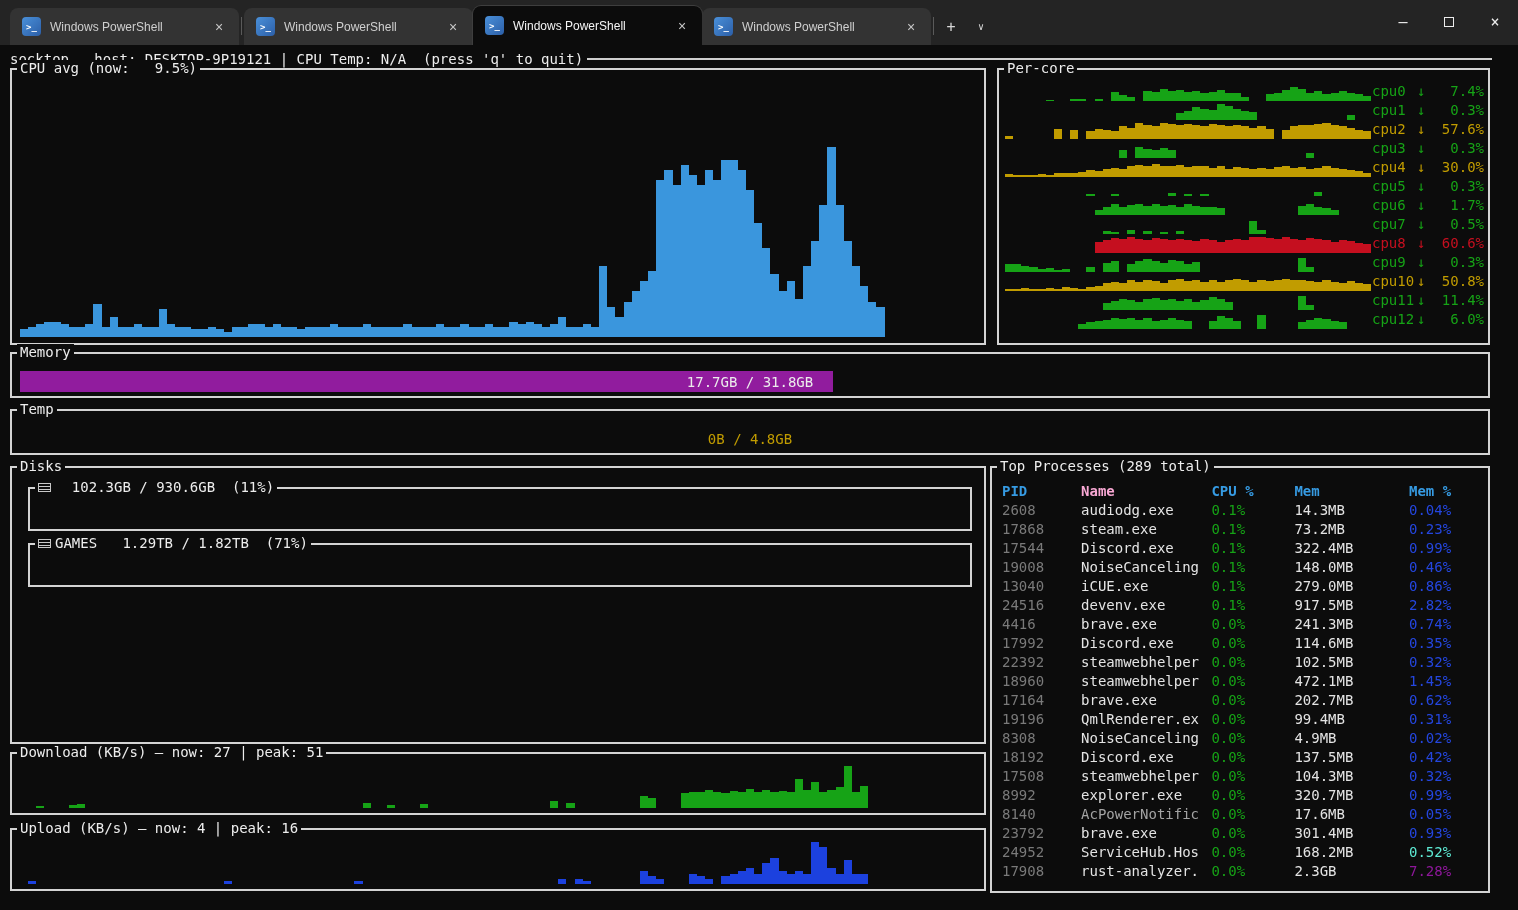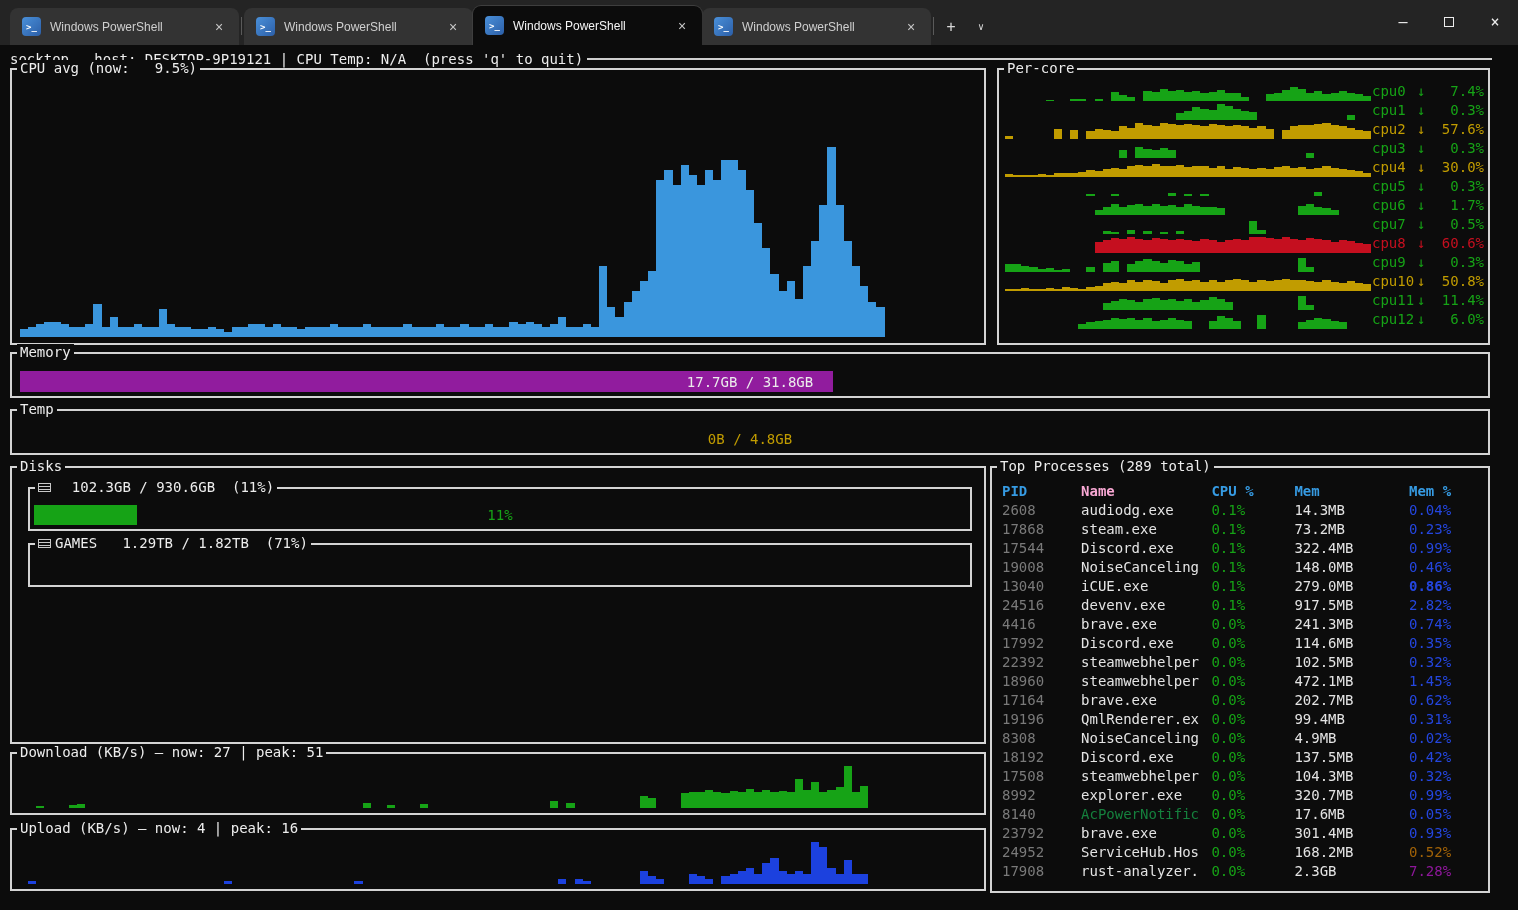--- a/index.html
+++ b/index.html
@@ -900,10 +900,6 @@
 
     <div class="subpanel" style="top:19px">
       <span class="ptitle"><span class="disk-icon"></span><span>  102.3GB / 930.6GB  (11%)</span></span>
-      <div class="gauge" id="gauge-disk0">
-        <div class="gfill" style="width: 11%; background: rgb(22, 163, 22);"></div>
-        <div class="glabel" style="color: rgb(22, 163, 22);">11%</div>
-      </div>
     </div>
 
     <div class="subpanel" style="top:75px">

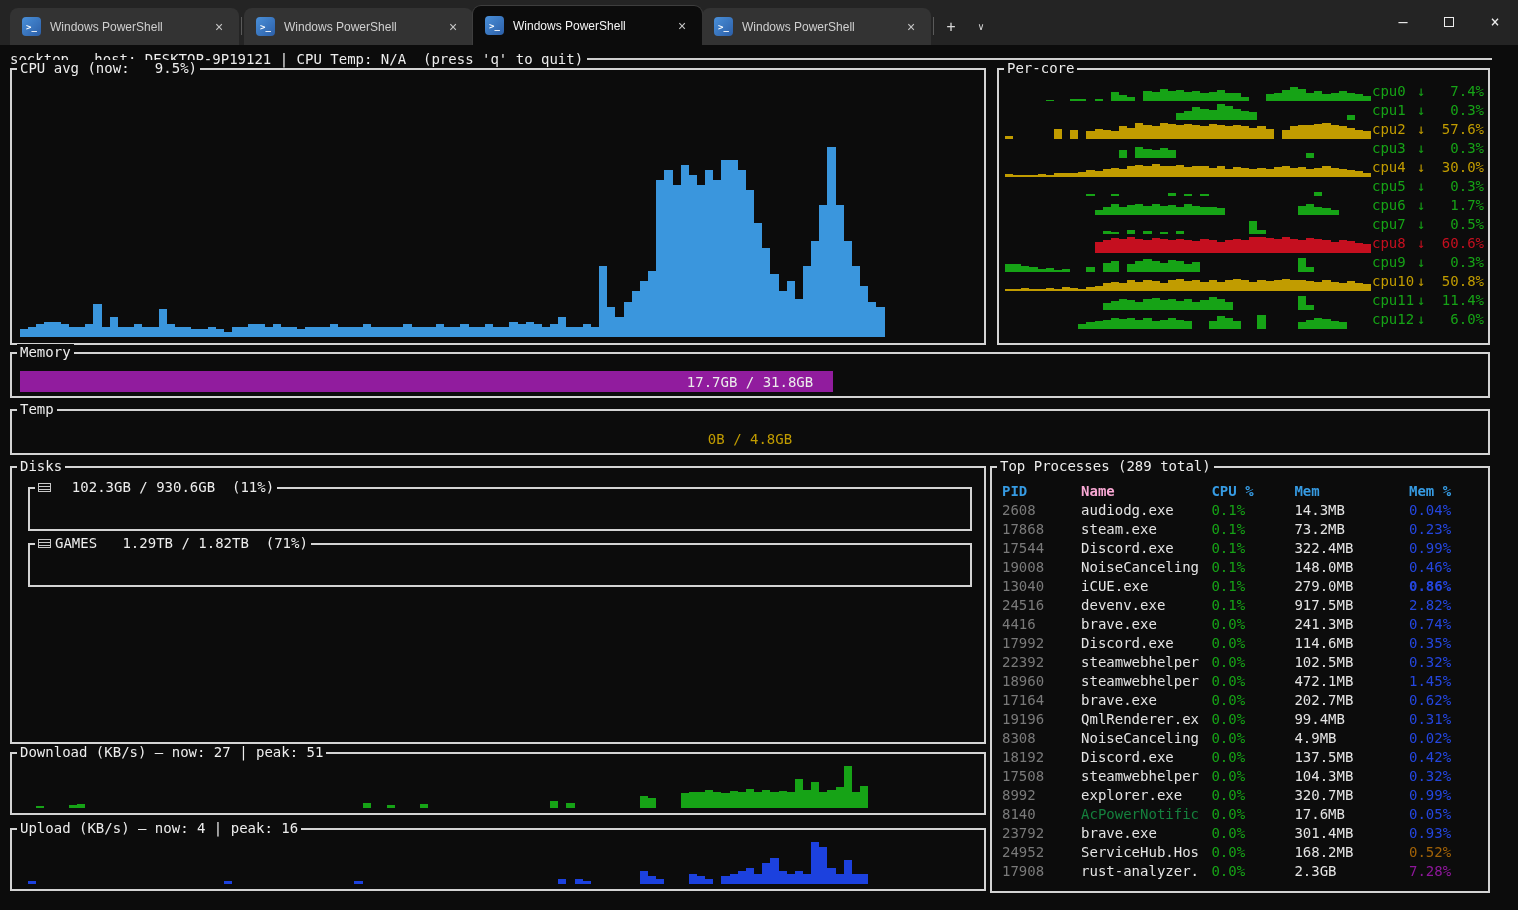--- a/index.html
+++ b/index.html
@@ -915,7 +915,7 @@
         <div class="prow"><span class="c0" style="color: rgb(122, 122, 122);">17868</span><span class="c1" style="color: rgb(228, 228, 228);">steam.exe</span><span class="c2" style="color: rgb(22, 163, 22);">0.1%</span><span class="c3" style="color: rgb(228, 228, 228);">73.2MB</span><span class="c4" style="color: rgb(36, 70, 223);">0.23%</span></div>
         <div class="prow"><span class="c0" style="color: rgb(122, 122, 122);">17544</span><span class="c1" style="color: rgb(228, 228, 228);">Discord.exe</span><span class="c2" style="color: rgb(22, 163, 22);">0.1%</span><span class="c3" style="color: rgb(228, 228, 228);">322.4MB</span><span class="c4" style="color: rgb(36, 70, 223);">0.99%</span></div>
         <div class="prow"><span class="c0" style="color: rgb(122, 122, 122);">19008</span><span class="c1" style="color: rgb(228, 228, 228);">NoiseCanceling</span><span class="c2" style="color: rgb(22, 163, 22);">0.1%</span><span class="c3" style="color: rgb(228, 228, 228);">148.0MB</span><span class="c4" style="color: rgb(36, 70, 223);">0.46%</span></div>
-        <div class="prow"><span class="c0" style="color: rgb(122, 122, 122);">13040</span><span class="c1" style="color: rgb(228, 228, 228);">iCUE.exe</span><span class="c2" style="color: rgb(22, 163, 22);">0.1%</span><span class="c3" style="color: rgb(228, 228, 228);">279.0MB</span><span class="c4" style="color: rgb(36, 70, 223); font-weight: bold;">0.86%</span></div>
+        <div class="prow"><span class="c0" style="color: rgb(122, 122, 122);">13040</span><span class="c1" style="color: rgb(228, 228, 228);">iCUE.exe</span><span class="c2" style="color: rgb(22, 163, 22);">0.1%</span><span class="c3" style="color: rgb(228, 228, 228);">279.0MB</span><span class="c4" style="color: rgb(36, 70, 223);">0.86%</span></div>
         <div class="prow"><span class="c0" style="color: rgb(122, 122, 122);">24516</span><span class="c1" style="color: rgb(228, 228, 228);">devenv.exe</span><span class="c2" style="color: rgb(22, 163, 22);">0.1%</span><span class="c3" style="color: rgb(228, 228, 228);">917.5MB</span><span class="c4" style="color: rgb(36, 70, 223);">2.82%</span></div>
         <div class="prow"><span class="c0" style="color: rgb(122, 122, 122);">4416</span><span class="c1" style="color: rgb(228, 228, 228);">brave.exe</span><span class="c2" style="color: rgb(22, 163, 22);">0.0%</span><span class="c3" style="color: rgb(228, 228, 228);">241.3MB</span><span class="c4" style="color: rgb(36, 70, 223);">0.74%</span></div>
         <div class="prow"><span class="c0" style="color: rgb(122, 122, 122);">17992</span><span class="c1" style="color: rgb(228, 228, 228);">Discord.exe</span><span class="c2" style="color: rgb(22, 163, 22);">0.0%</span><span class="c3" style="color: rgb(228, 228, 228);">114.6MB</span><span class="c4" style="color: rgb(36, 70, 223);">0.35%</span></div>

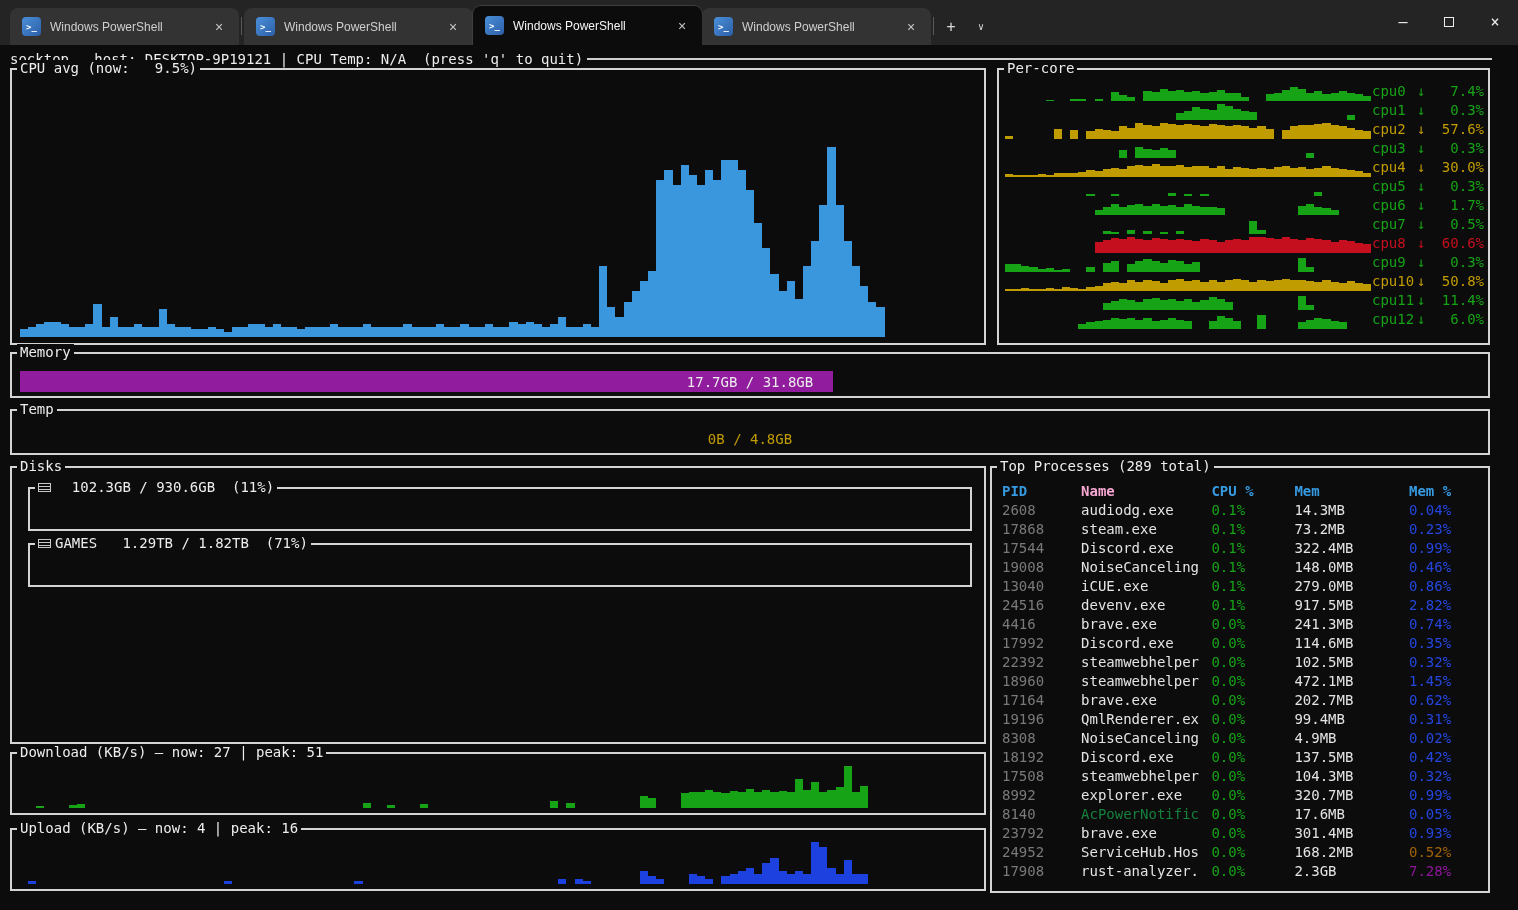--- a/index.html
+++ b/index.html
@@ -927,7 +927,7 @@
         <div class="prow"><span class="c0" style="color: rgb(122, 122, 122);">18192</span><span class="c1" style="color: rgb(228, 228, 228);">Discord.exe</span><span class="c2" style="color: rgb(22, 163, 22);">0.0%</span><span class="c3" style="color: rgb(228, 228, 228);">137.5MB</span><span class="c4" style="color: rgb(36, 70, 223);">0.42%</span></div>
         <div class="prow"><span class="c0" style="color: rgb(122, 122, 122);">17508</span><span class="c1" style="color: rgb(228, 228, 228);">steamwebhelper</span><span class="c2" style="color: rgb(22, 163, 22);">0.0%</span><span class="c3" style="color: rgb(228, 228, 228);">104.3MB</span><span class="c4" style="color: rgb(36, 70, 223);">0.32%</span></div>
         <div class="prow"><span class="c0" style="color: rgb(122, 122, 122);">8992</span><span class="c1" style="color: rgb(228, 228, 228);">explorer.exe</span><span class="c2" style="color: rgb(22, 163, 22);">0.0%</span><span class="c3" style="color: rgb(228, 228, 228);">320.7MB</span><span class="c4" style="color: rgb(36, 70, 223);">0.99%</span></div>
-        <div class="prow"><span class="c0" style="color: rgb(122, 122, 122);">8140</span><span class="c1" style="color: #15803d;">AcPowerNotific</span><span class="c2" style="color: rgb(22, 163, 22);">0.0%</span><span class="c3" style="color: rgb(228, 228, 228);">17.6MB</span><span class="c4" style="color: rgb(36, 70, 223);">0.05%</span></div>
+        <div class="prow"><span class="c0" style="color: rgb(122, 122, 122);">8140</span><span class="c1" style="color: #a3a3a3;">AcPowerNotific</span><span class="c2" style="color: rgb(22, 163, 22);">0.0%</span><span class="c3" style="color: rgb(228, 228, 228);">17.6MB</span><span class="c4" style="color: rgb(36, 70, 223);">0.05%</span></div>
         <div class="prow"><span class="c0" style="color: rgb(122, 122, 122);">23792</span><span class="c1" style="color: rgb(228, 228, 228);">brave.exe</span><span class="c2" style="color: rgb(22, 163, 22);">0.0%</span><span class="c3" style="color: rgb(228, 228, 228);">301.4MB</span><span class="c4" style="color: rgb(36, 70, 223);">0.93%</span></div>
         <div class="prow"><span class="c0" style="color: rgb(122, 122, 122);">24952</span><span class="c1" style="color: rgb(228, 228, 228);">ServiceHub.Hos</span><span class="c2" style="color: rgb(22, 163, 22);">0.0%</span><span class="c3" style="color: rgb(228, 228, 228);">168.2MB</span><span class="c4" style="color: #a16207;">0.52%</span></div>
         <div class="prow"><span class="c0" style="color: rgb(122, 122, 122);">17908</span><span class="c1" style="color: rgb(228, 228, 228);">rust-analyzer.</span><span class="c2" style="color: rgb(22, 163, 22);">0.0%</span><span class="c3" style="color: rgb(228, 228, 228);">2.3GB</span><span class="c4" style="color: rgb(142, 23, 155);">7.28%</span></div>

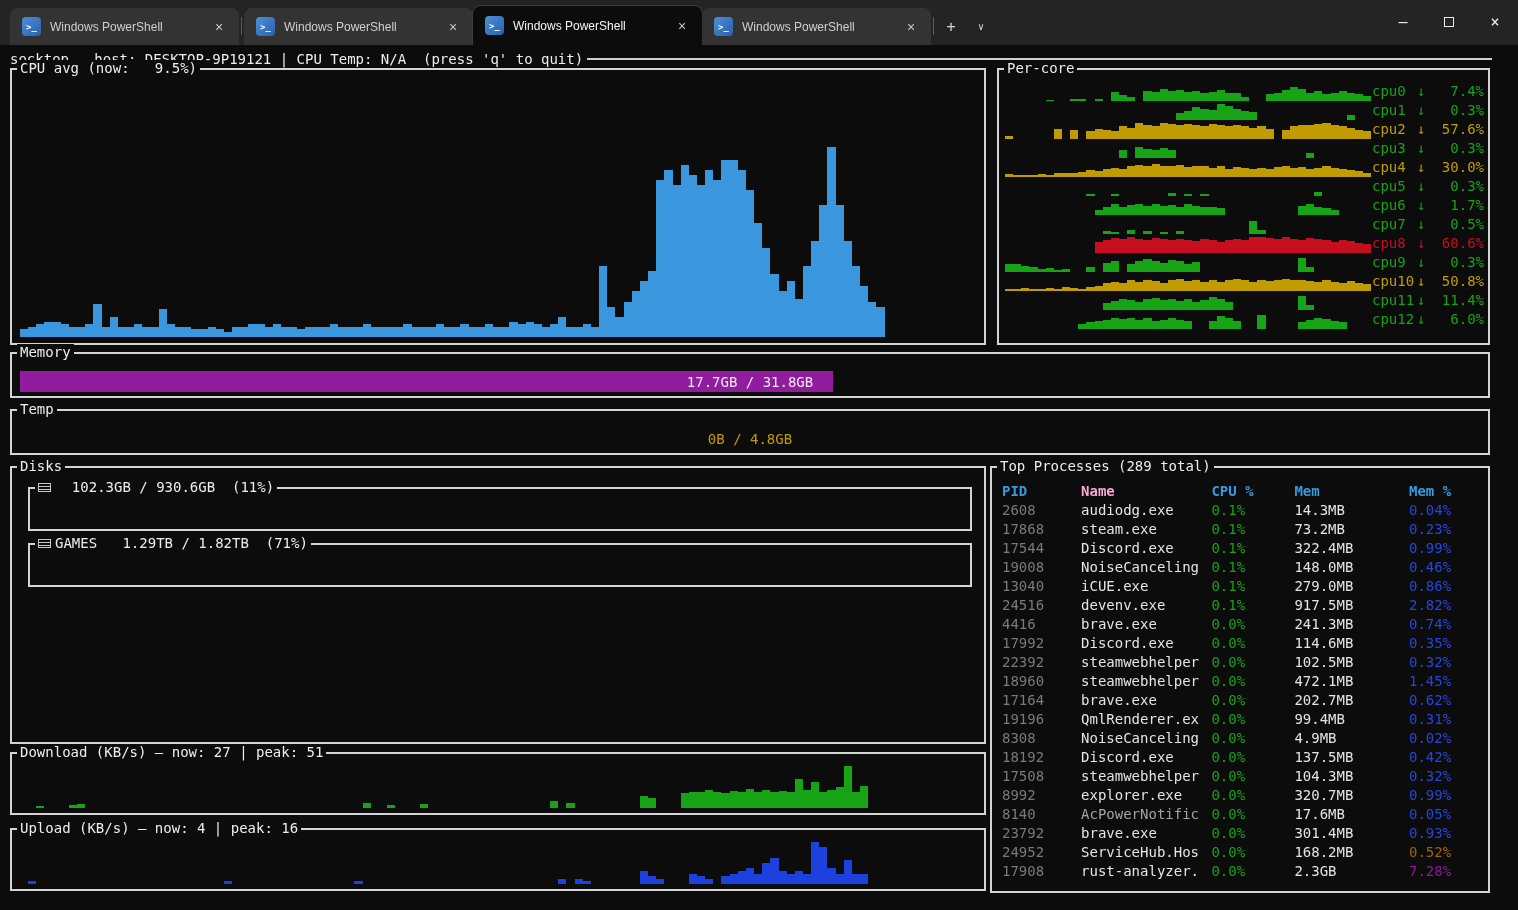--- a/index.html
+++ b/index.html
@@ -929,7 +929,7 @@
         <div class="prow"><span class="c0" style="color: rgb(122, 122, 122);">8992</span><span class="c1" style="color: rgb(228, 228, 228);">explorer.exe</span><span class="c2" style="color: rgb(22, 163, 22);">0.0%</span><span class="c3" style="color: rgb(228, 228, 228);">320.7MB</span><span class="c4" style="color: rgb(36, 70, 223);">0.99%</span></div>
         <div class="prow"><span class="c0" style="color: rgb(122, 122, 122);">8140</span><span class="c1" style="color: #a3a3a3;">AcPowerNotific</span><span class="c2" style="color: rgb(22, 163, 22);">0.0%</span><span class="c3" style="color: rgb(228, 228, 228);">17.6MB</span><span class="c4" style="color: rgb(36, 70, 223);">0.05%</span></div>
         <div class="prow"><span class="c0" style="color: rgb(122, 122, 122);">23792</span><span class="c1" style="color: rgb(228, 228, 228);">brave.exe</span><span class="c2" style="color: rgb(22, 163, 22);">0.0%</span><span class="c3" style="color: rgb(228, 228, 228);">301.4MB</span><span class="c4" style="color: rgb(36, 70, 223);">0.93%</span></div>
-        <div class="prow"><span class="c0" style="color: rgb(122, 122, 122);">24952</span><span class="c1" style="color: rgb(228, 228, 228);">ServiceHub.Hos</span><span class="c2" style="color: rgb(22, 163, 22);">0.0%</span><span class="c3" style="color: rgb(228, 228, 228);">168.2MB</span><span class="c4" style="color: #a16207;">0.52%</span></div>
+        <div class="prow"><span class="c0" style="color: rgb(122, 122, 122);">24952</span><span class="c1" style="color: rgb(228, 228, 228);">ServiceHub.Hos</span><span class="c2" style="color: rgb(22, 163, 22);">0.0%</span><span class="c3" style="color: rgb(228, 228, 228);">168.2MB</span><span class="c4" style="color: #5eead4;">0.52%</span></div>
         <div class="prow"><span class="c0" style="color: rgb(122, 122, 122);">17908</span><span class="c1" style="color: rgb(228, 228, 228);">rust-analyzer.</span><span class="c2" style="color: rgb(22, 163, 22);">0.0%</span><span class="c3" style="color: rgb(228, 228, 228);">2.3GB</span><span class="c4" style="color: rgb(142, 23, 155);">7.28%</span></div>
       </div>
   </div>

